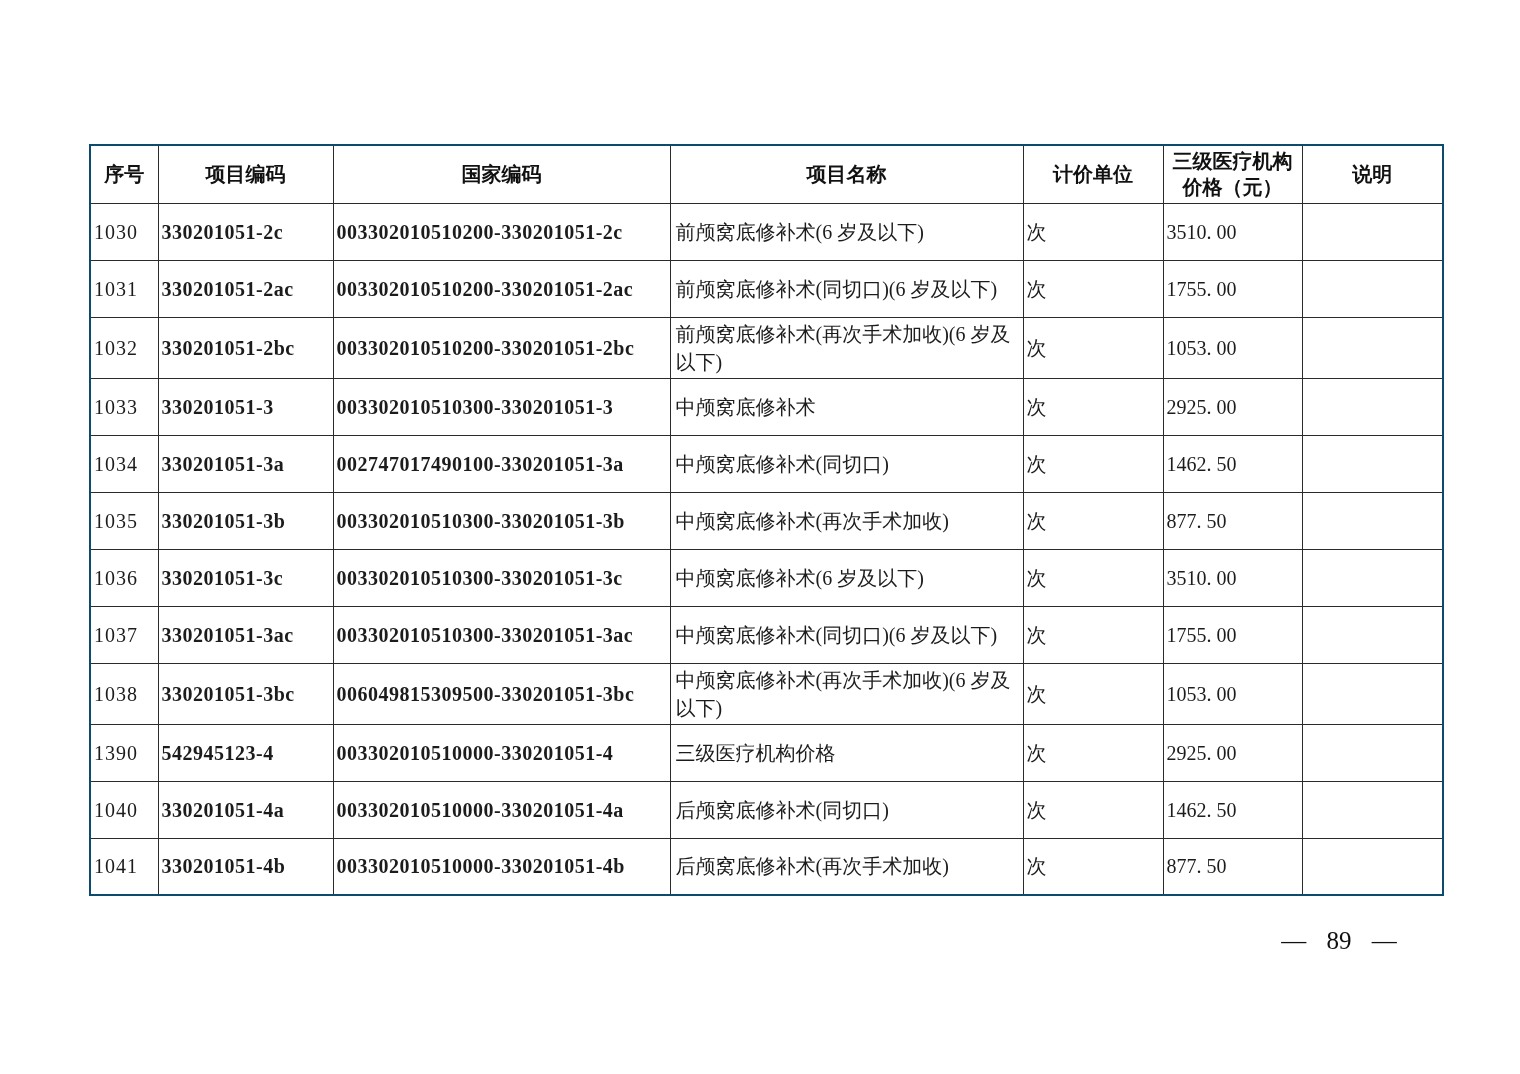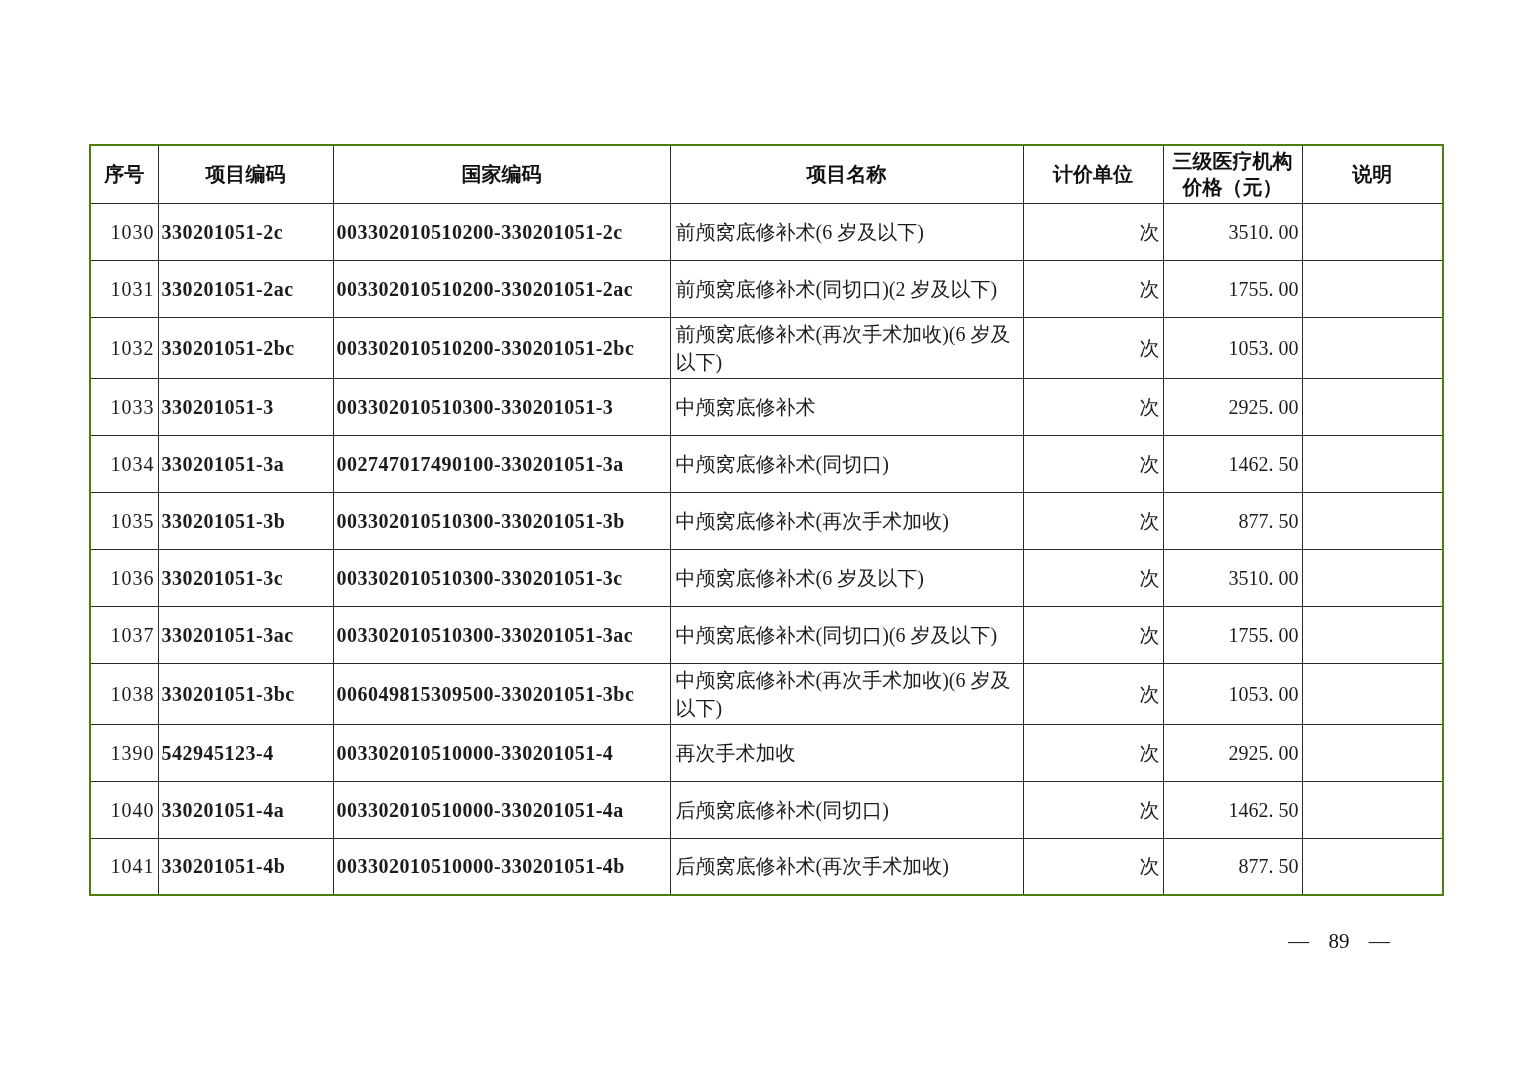--- a/index.html
+++ b/index.html
@@ -31,7 +31,7 @@
     border: 1px solid #2b2b2b;
     overflow: hidden;
   }
-  table.price-table { border: 2px solid #4d7c0f; }
+  table.price-table { border: 2px solid #0c4a6e; }
   th.hdr {
     font-family: "Liberation Sans", "DejaVu Sans", sans-serif;
     font-weight: bold;

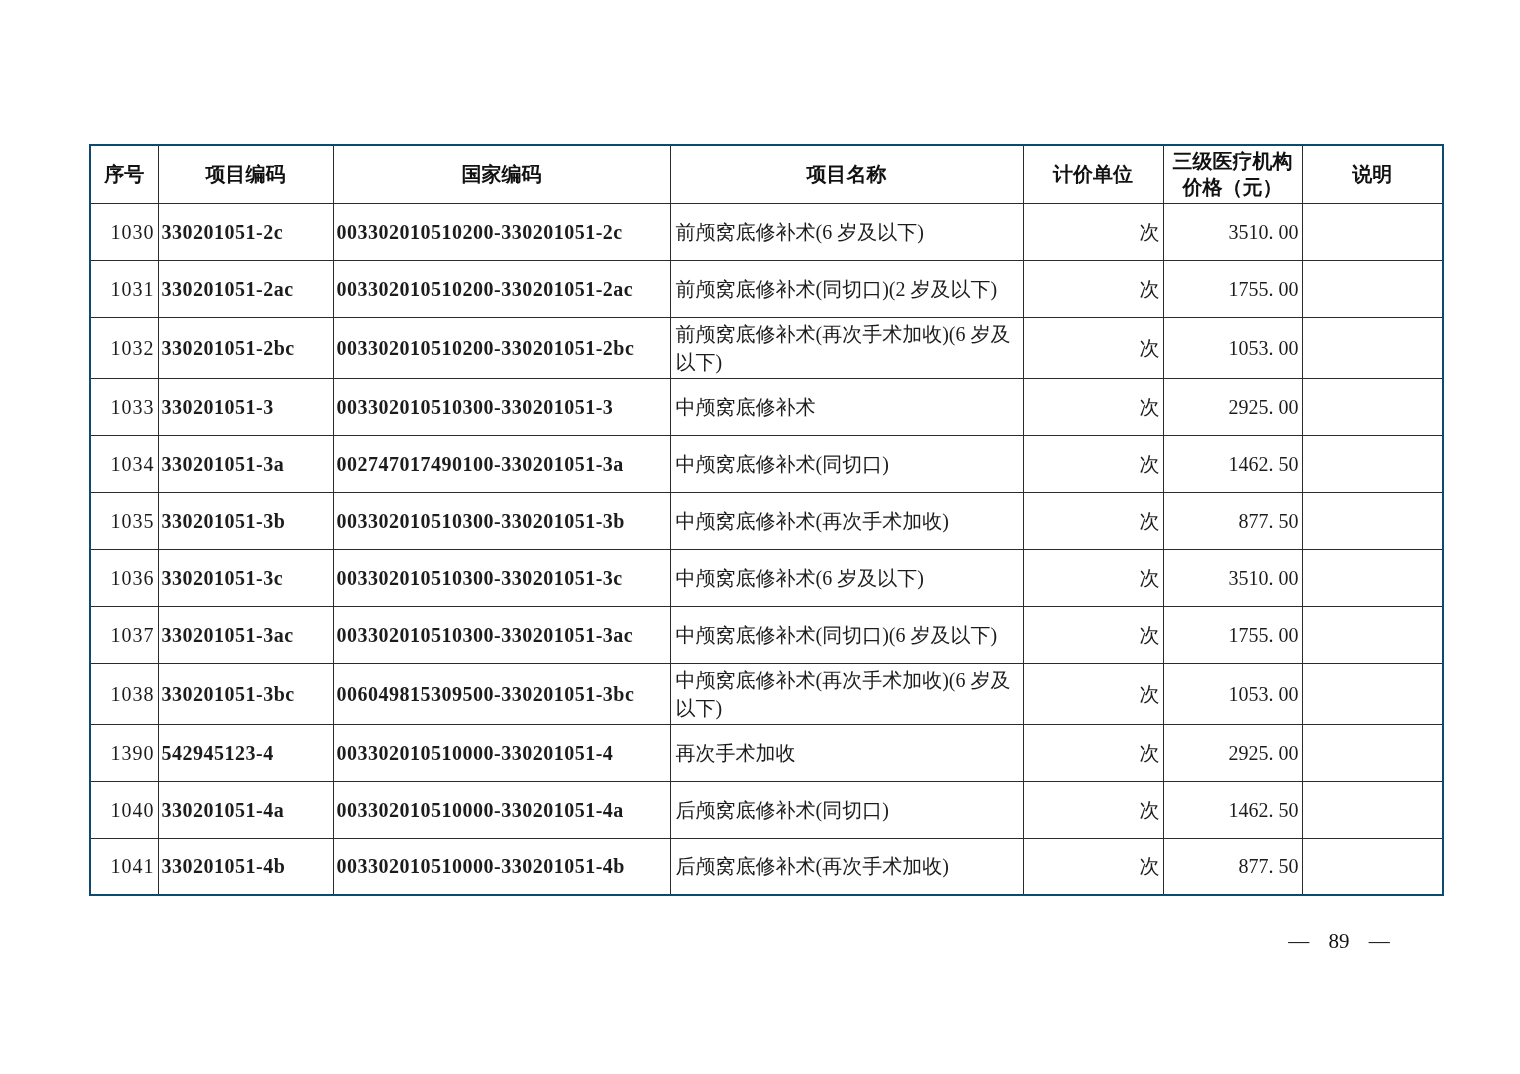--- a/index.html
+++ b/index.html
@@ -50,7 +50,7 @@
     vertical-align: middle;
     padding: 2px 3px;
   }
-  td.c { text-align: right; }
+  td.c { text-align: left; }
   td.l { text-align: left; }
   td.name-cell { padding-left: 5px; padding-right: 4px; }
   td.code-cell, td.ncode-cell { padding-left: 3px; letter-spacing: 0.5px; font-weight: bold; }

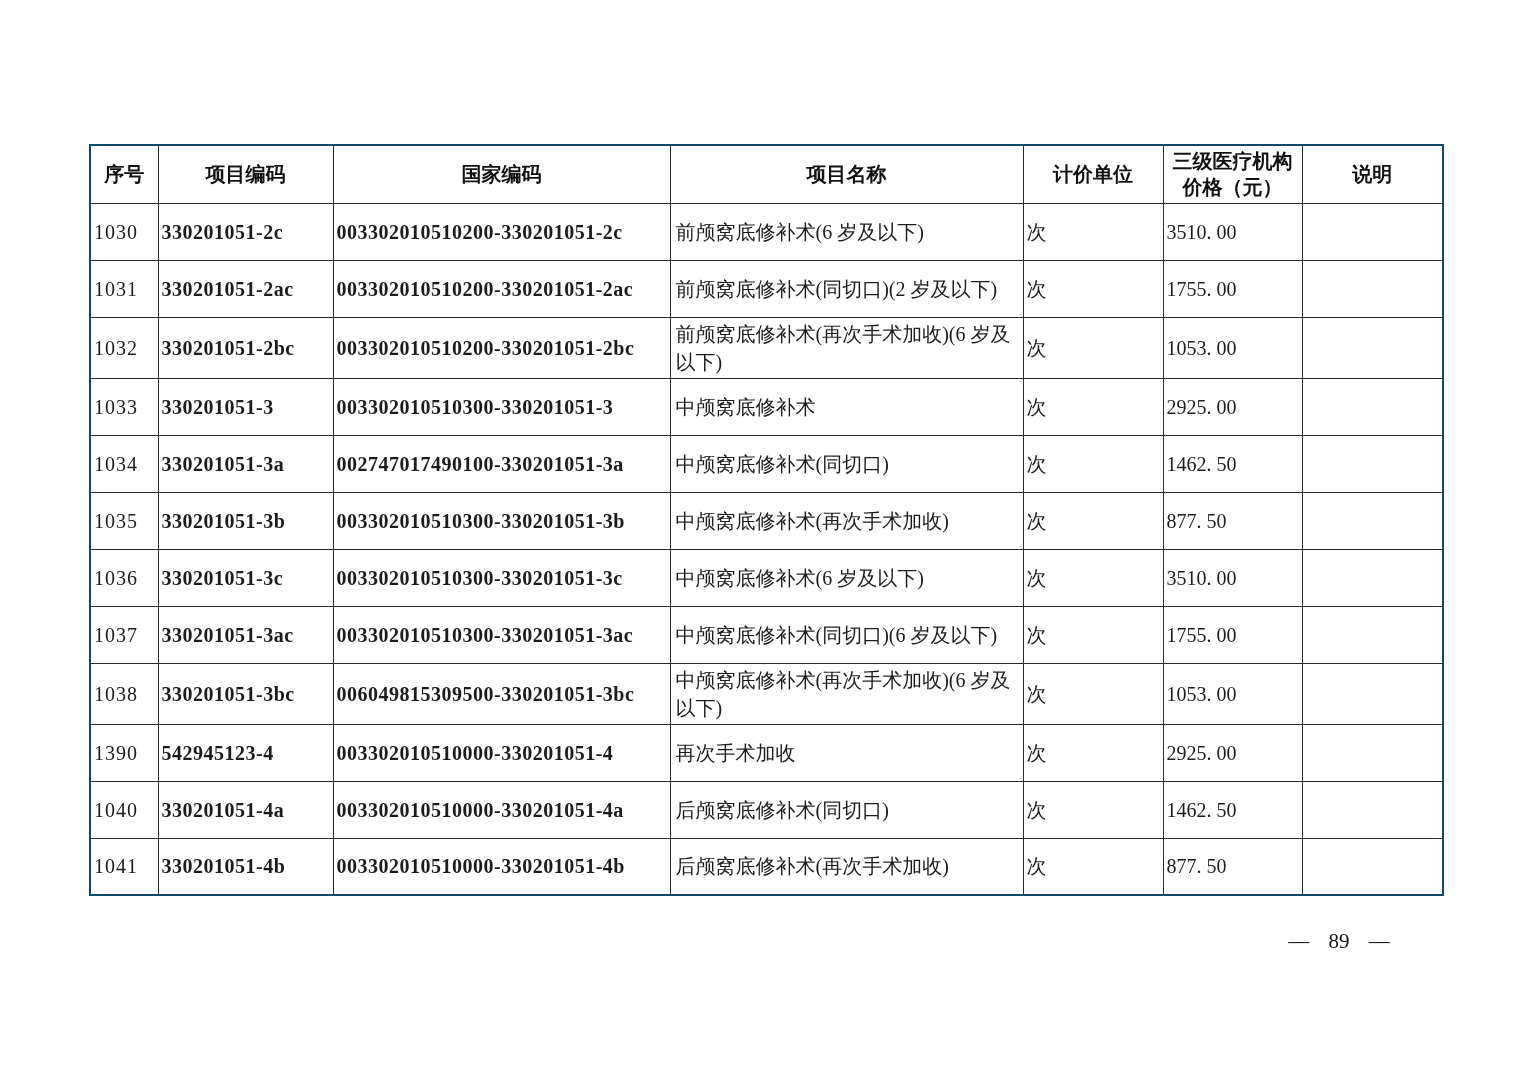--- a/index.html
+++ b/index.html
@@ -108,7 +108,7 @@
       <td class="c index-cell">1031</td>
       <td class="l code-cell">330201051-2ac</td>
       <td class="l ncode-cell">003302010510200-330201051-2ac</td>
-      <td class="l name-cell">前颅窝底修补术(同切口)(2 岁及以下)</td>
+      <td class="l name-cell">前颅窝底修补术(同切口)(6 岁及以下)</td>
       <td class="c">次</td>
       <td class="c">1755. 00</td>
       <td class="c"></td>

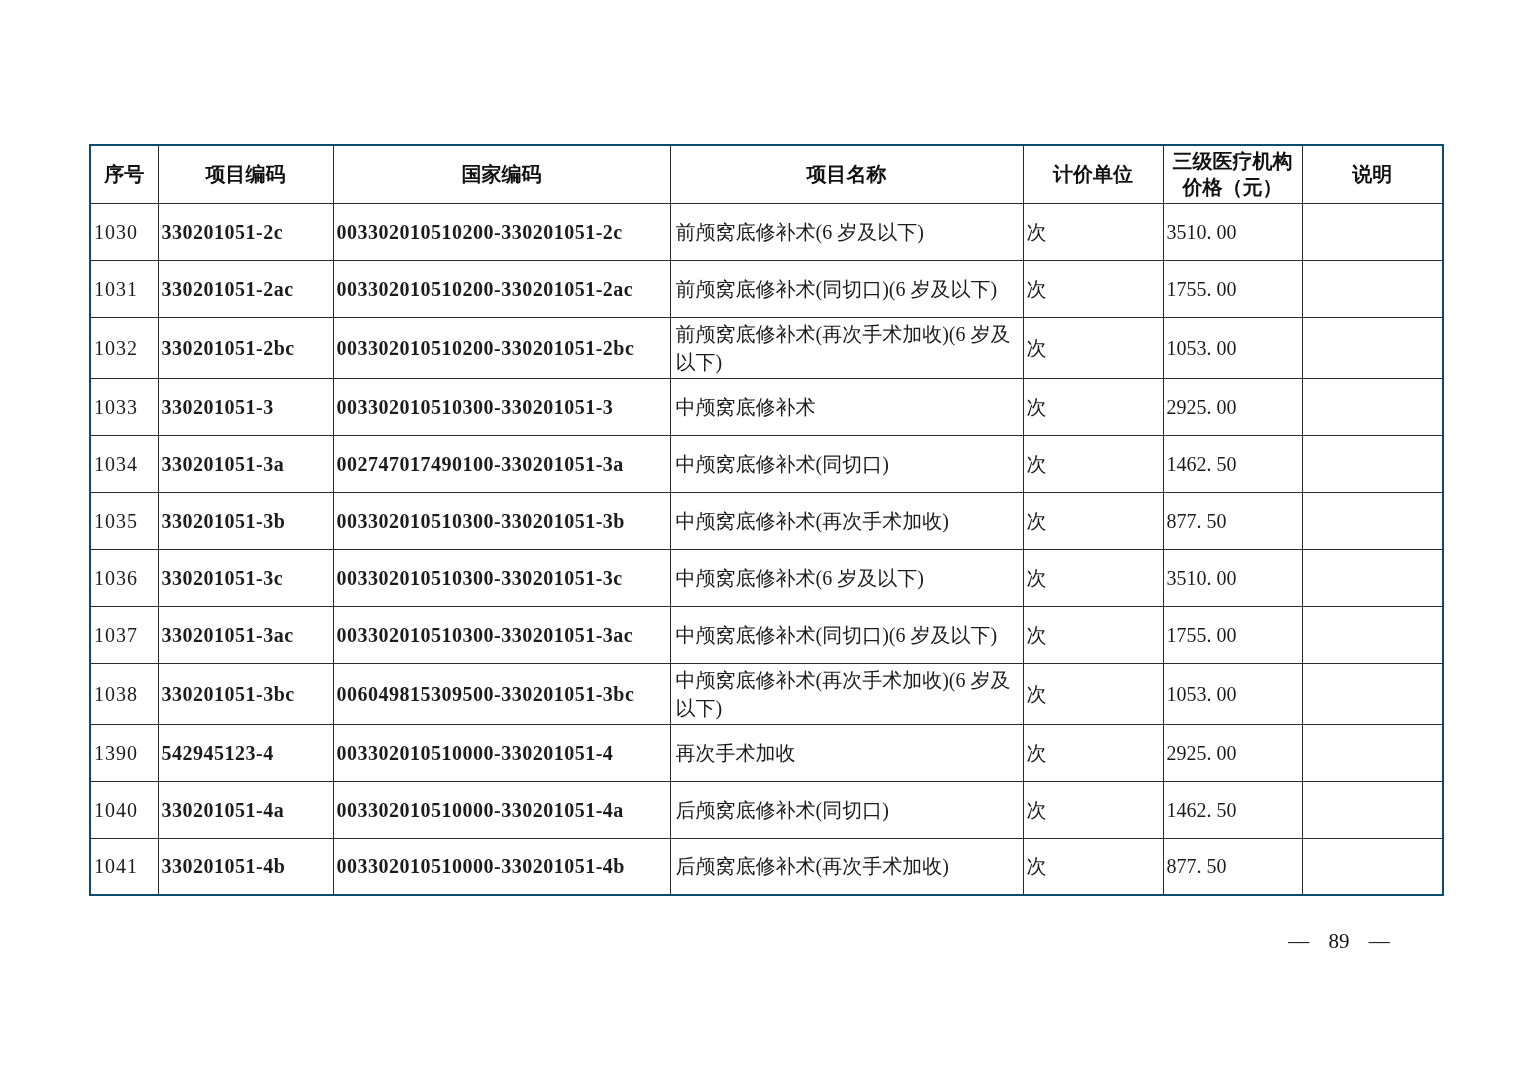--- a/index.html
+++ b/index.html
@@ -180,7 +180,7 @@
       <td class="c index-cell">1390</td>
       <td class="l code-cell">542945123-4</td>
       <td class="l ncode-cell">003302010510000-330201051-4</td>
-      <td class="l name-cell">再次手术加收</td>
+      <td class="l name-cell">三级医疗机构价格</td>
       <td class="c">次</td>
       <td class="c">2925. 00</td>
       <td class="c"></td>

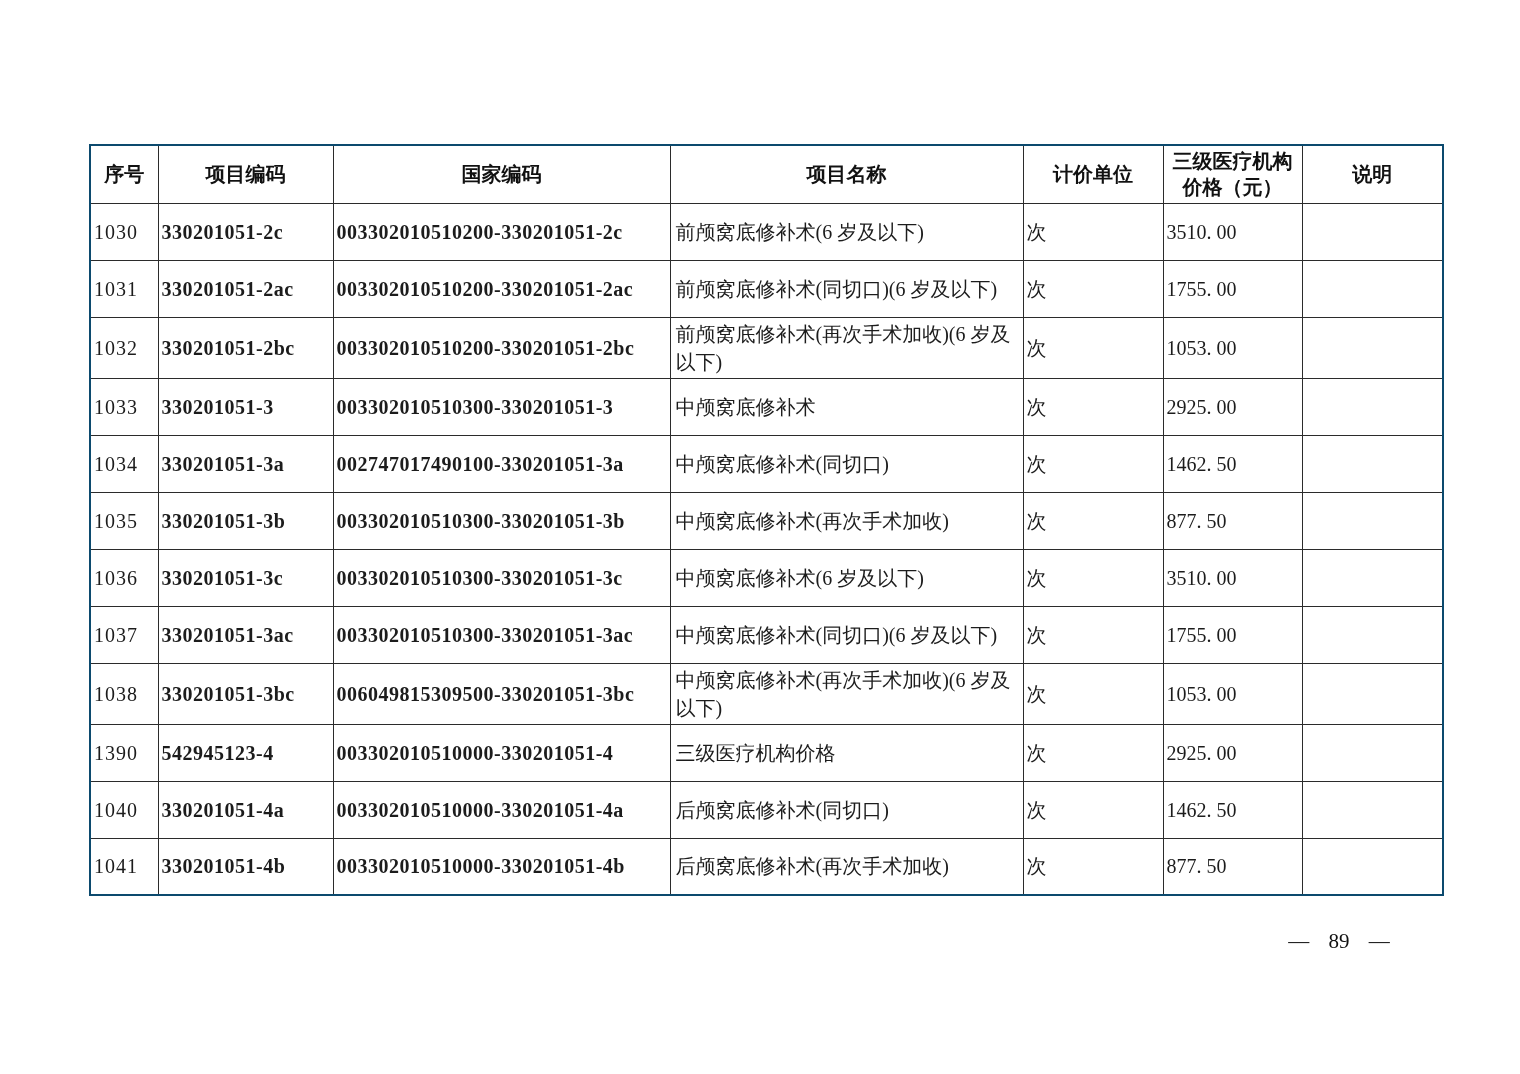--- a/index.html
+++ b/index.html
@@ -61,7 +61,7 @@
     top: 926px;
     width: 122px;
     text-align: center;
-    font-size: 21px;
+    font-size: 25px;
     line-height: 30px;
     word-spacing: 14px;
     color: #111;

